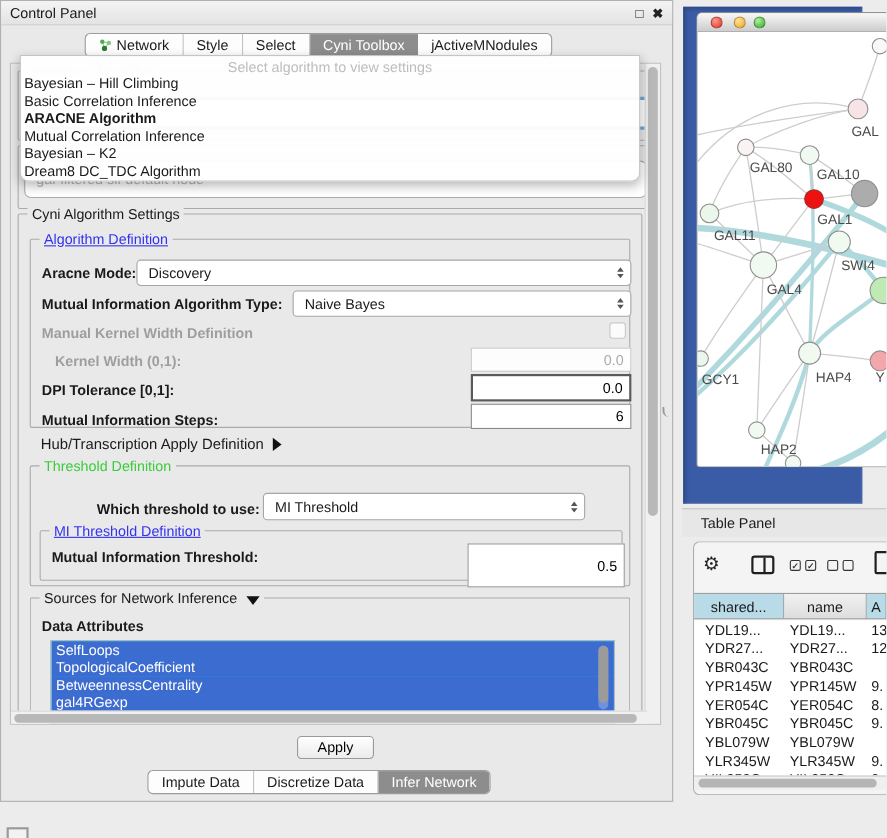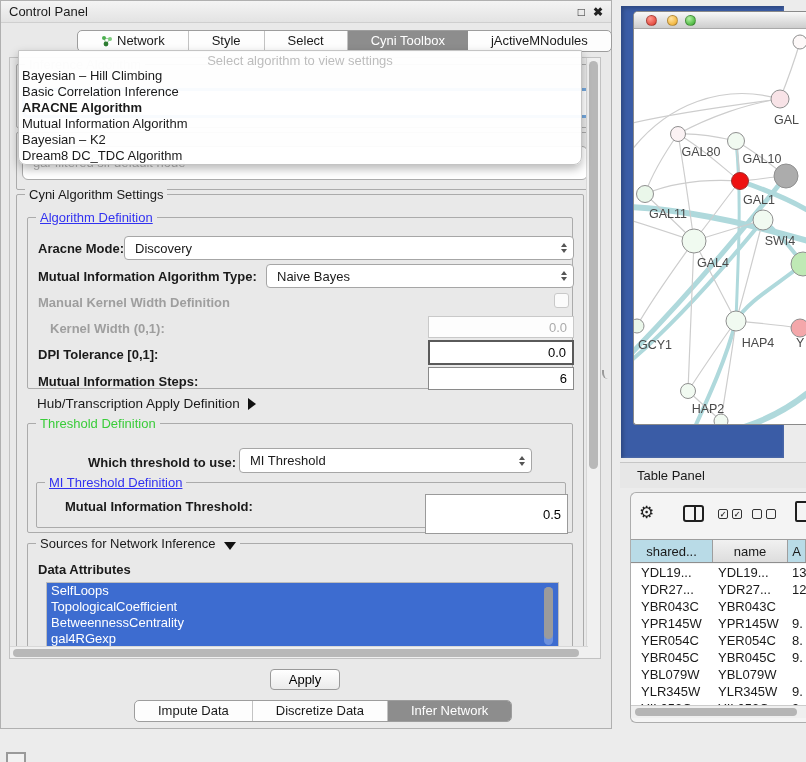--- a/index.html
+++ b/index.html
@@ -17,7 +17,7 @@
   .tabbar { position:absolute; display:flex; background:#FDFDFD; border:1px solid #9D9D9D; border-radius:5px; overflow:hidden; height:22px; font-size:13px; }
   .tabbar-top { left:76px; top:29px; }
   .tabbar-bottom { left:133px; top:699px; }
-  .tab { display:flex; align-items:center; gap:4px; padding:0 23px; line-height:20px; border-right:1px solid #C3C3C3; white-space:nowrap;text-align:center; }
+  .tab { display:flex; align-items:center; gap:4px; padding:0 12px; line-height:20px; border-right:1px solid #C3C3C3; white-space:nowrap;text-align:center; }
   .tab:last-child { border-right:none; }
   .tab.sel { background:#8D8D8D; color:#FFFFFF; border-right:none; }
 

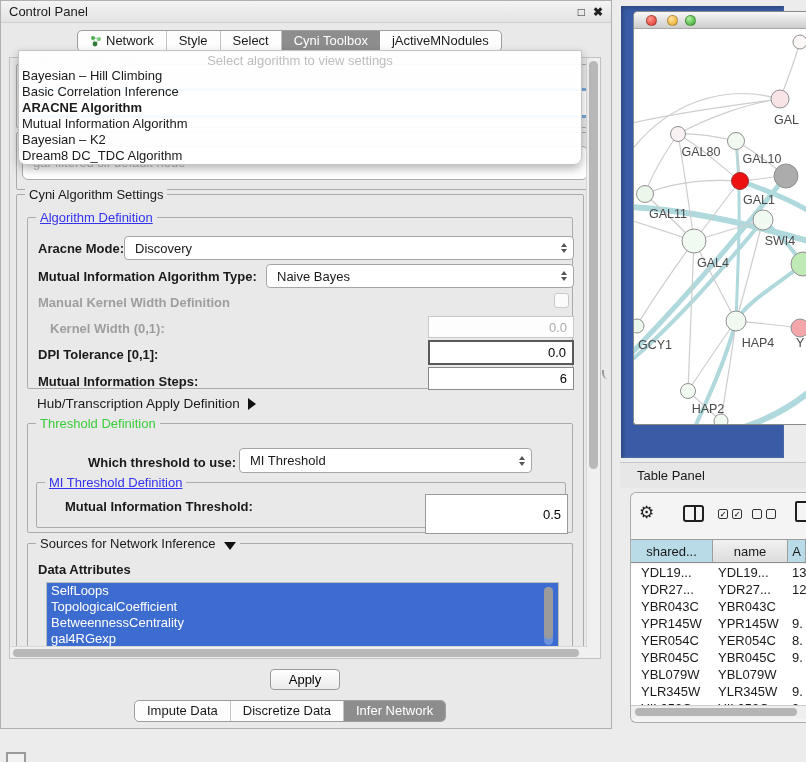--- a/index.html
+++ b/index.html
@@ -250,7 +250,7 @@
           <div class="popup-item">Bayesian – Hill Climbing</div>
           <div class="popup-item">Basic Correlation Inference</div>
           <div class="popup-item sel">ARACNE Algorithm</div>
-          <div class="popup-item">Mutual Information Algorithm</div>
+          <div class="popup-item">Mutual Correlation Inference</div>
           <div class="popup-item">Bayesian – K2</div>
           <div class="popup-item">Dream8 DC_TDC Algorithm</div>
         </div>

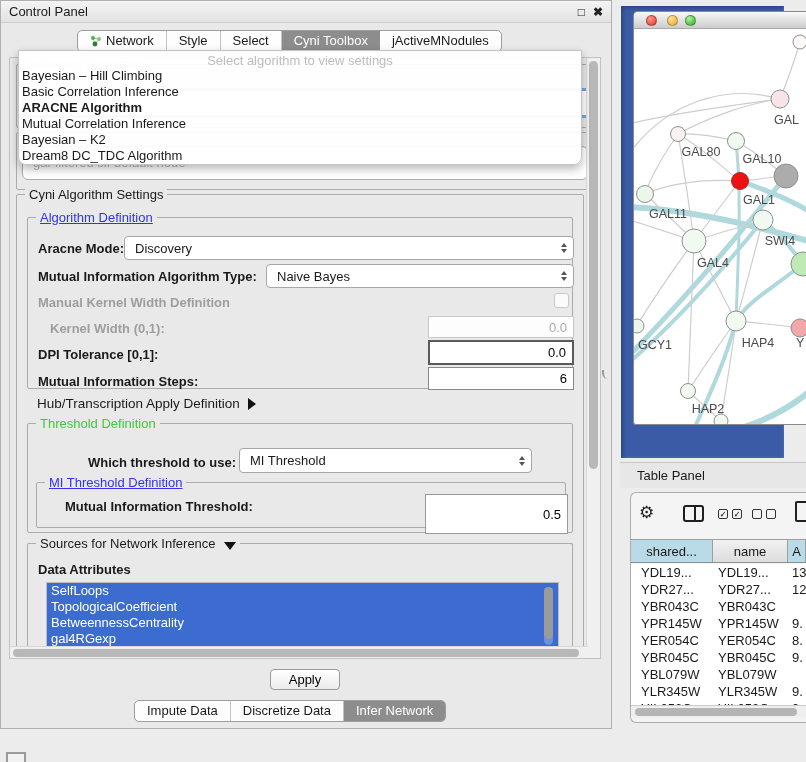--- a/index.html
+++ b/index.html
@@ -213,7 +213,7 @@
 
           <div class="groupbox" style="left:8px; top:58px; width:530px; height:46px;">
             <span class="grouplabel lbl-blue">MI Threshold Definition</span>
-            <span class="fieldlbl" style="left:10px; top:16px;margin-left:18px;">Mutual Information Threshold:</span>
+            <span class="fieldlbl" style="left:10px; top:16px;">Mutual Information Threshold:</span>
             <input class="tinput thin" style="left: 388px; top: 11px; width: 143px; height: 40px; padding-left: 36px;" value="0.5">
           </div>
         </div>

